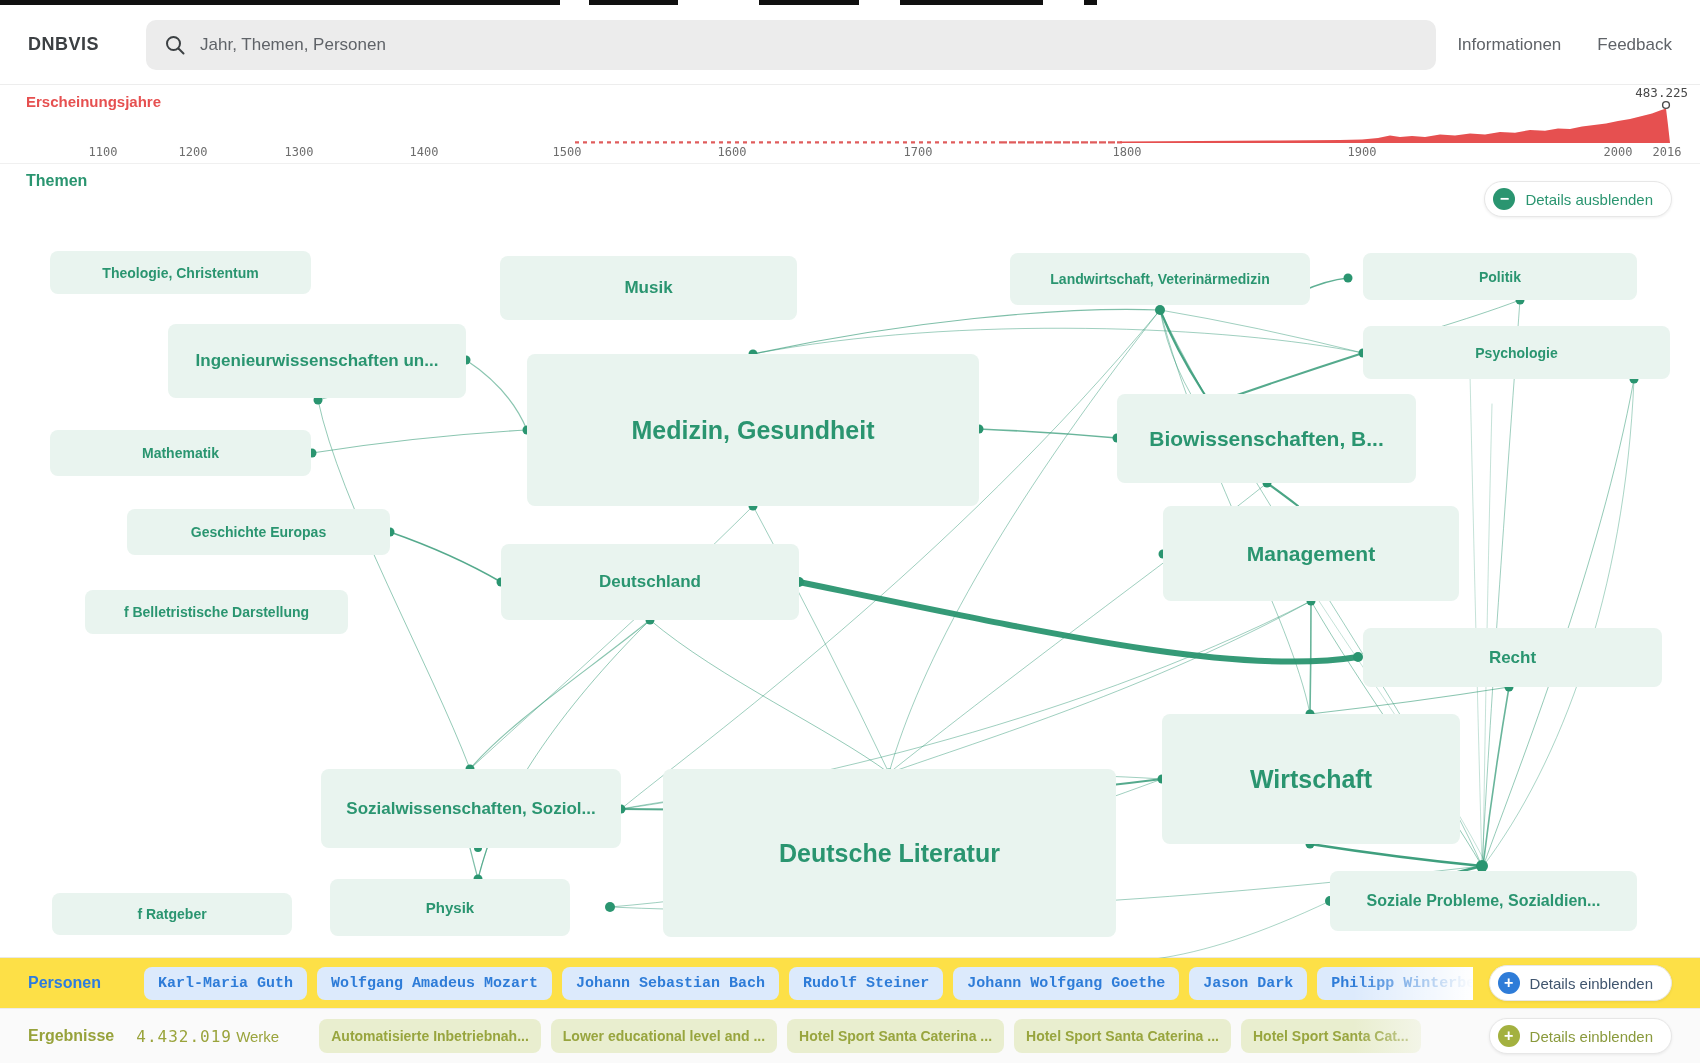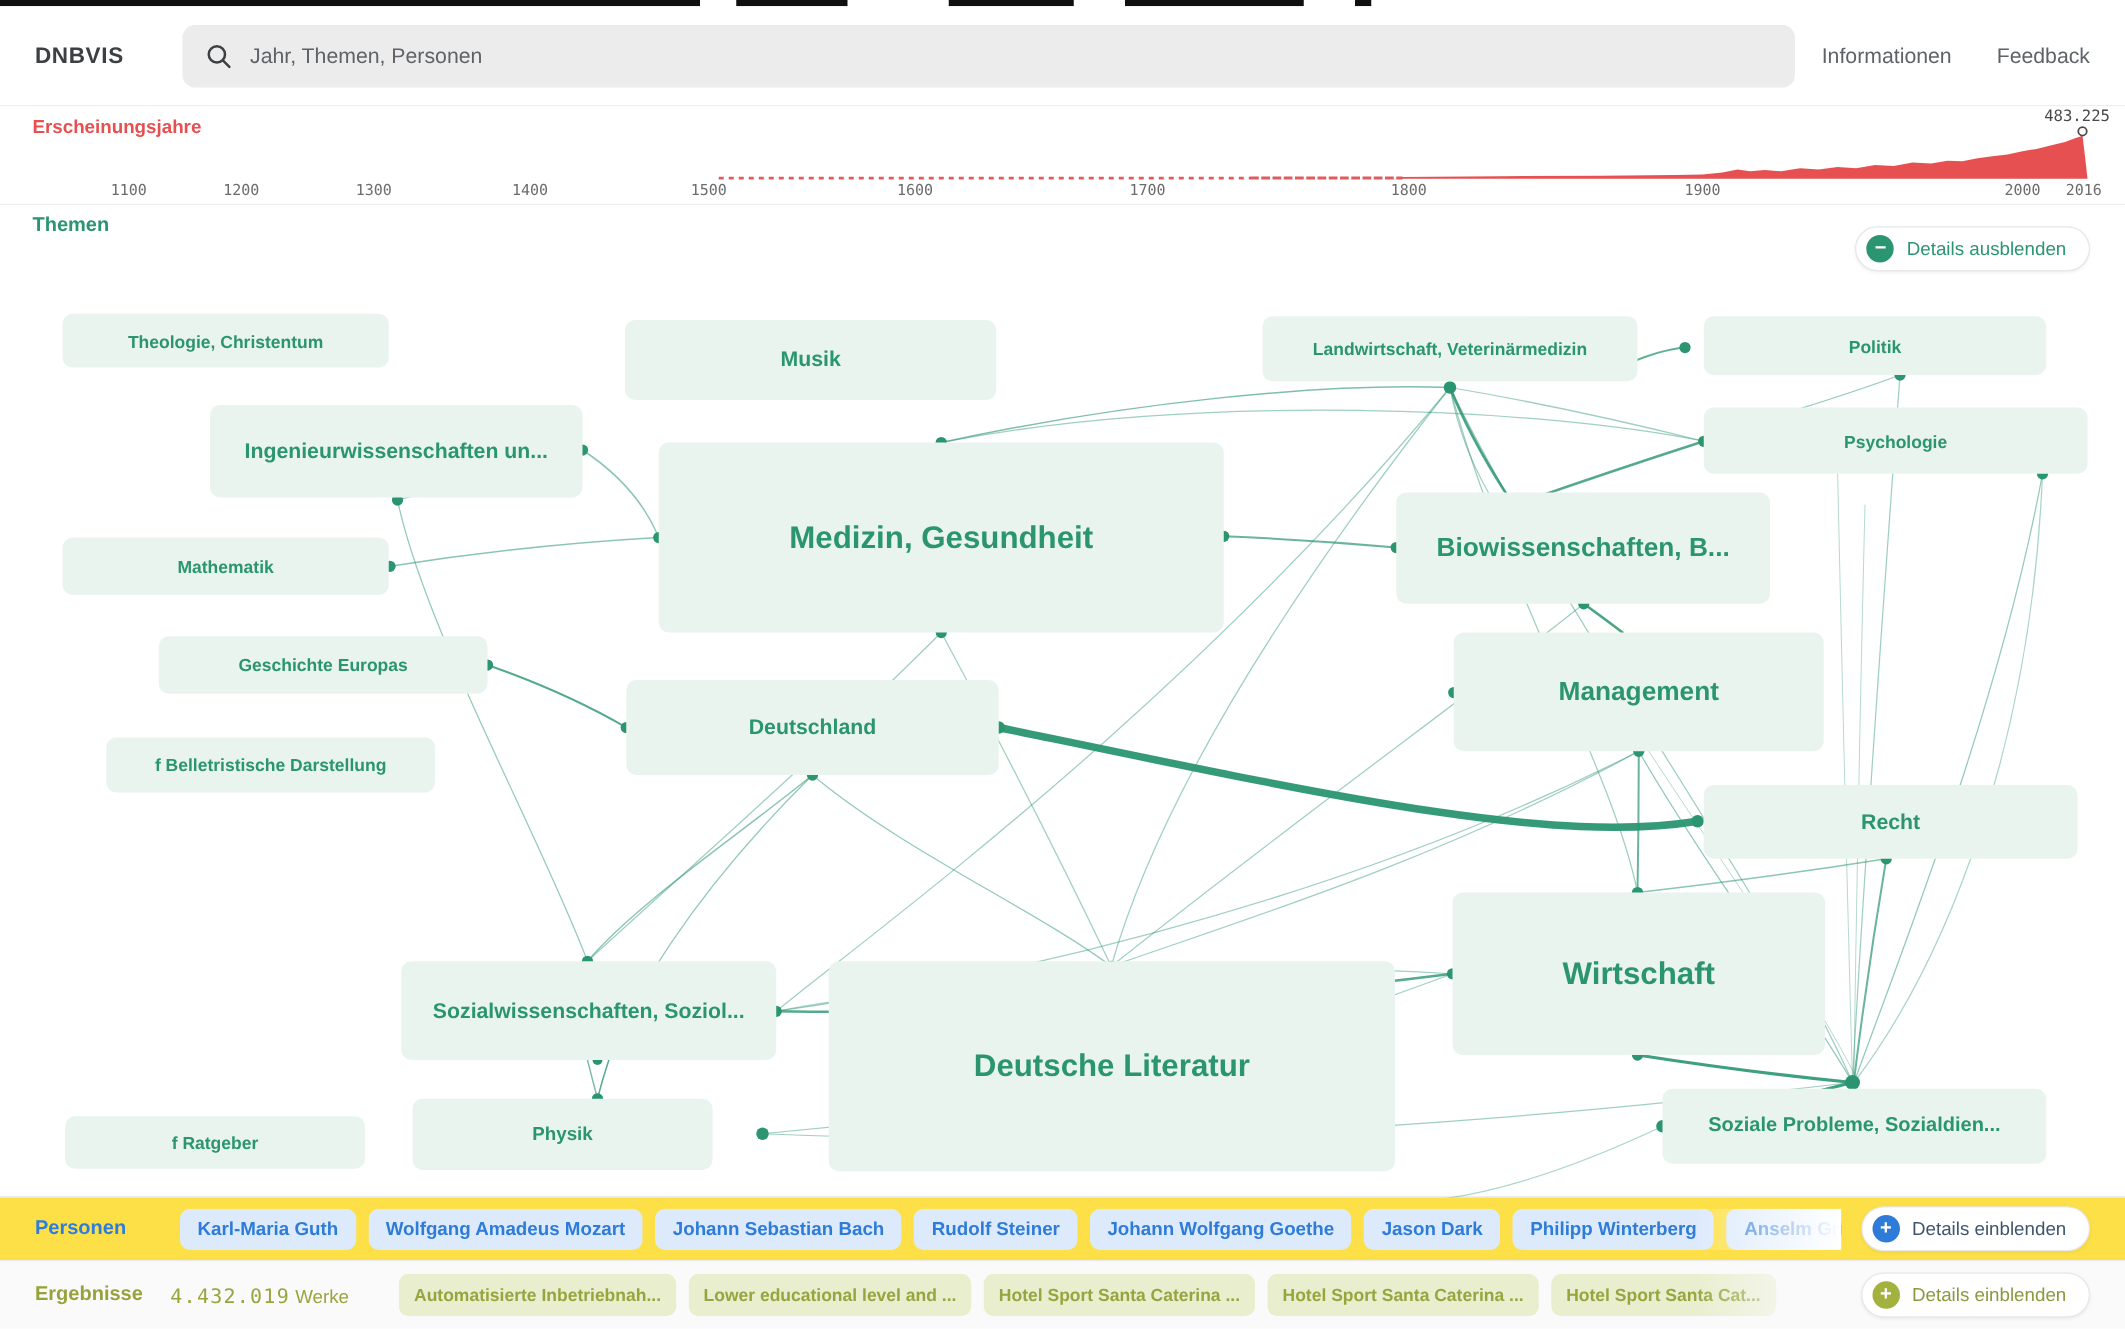--- a/index.html
+++ b/index.html
@@ -69,7 +69,7 @@
   .row-ergebnisse .chips::after { background:linear-gradient(to right, rgba(250,250,250,0), #fafafa); }
   .chip { border-radius:8px; padding:8px 14px; font-size:15px; font-weight:bold;
     white-space:nowrap; cursor:pointer; flex-shrink:0; }
-  .chip-blue { background:#dceafc; color:#2e7cd8; }
+  .chip-blue { background:#dceafc; color:#2e7cd8;font-family:Liberation Mono, monospace; }
   .chip-olive { background:#e9eecf; color:#98a53e; padding:9px 12px; font-size:14px; }
   .row .pill-btn { margin-left:16px; flex-shrink:0; }
 </style>

